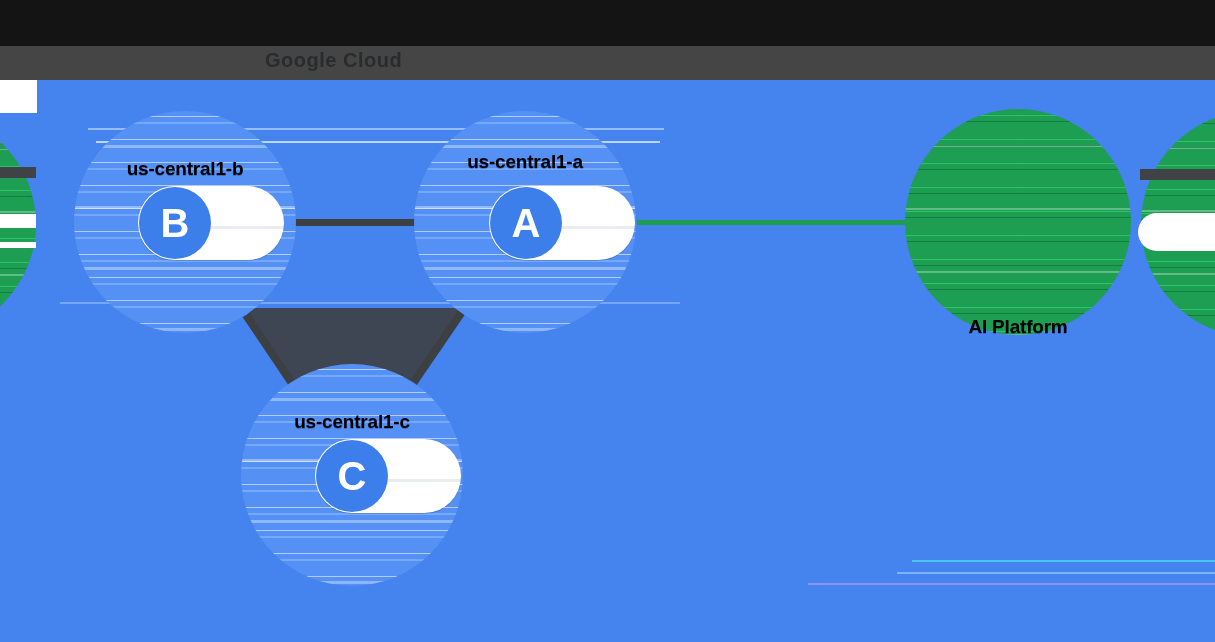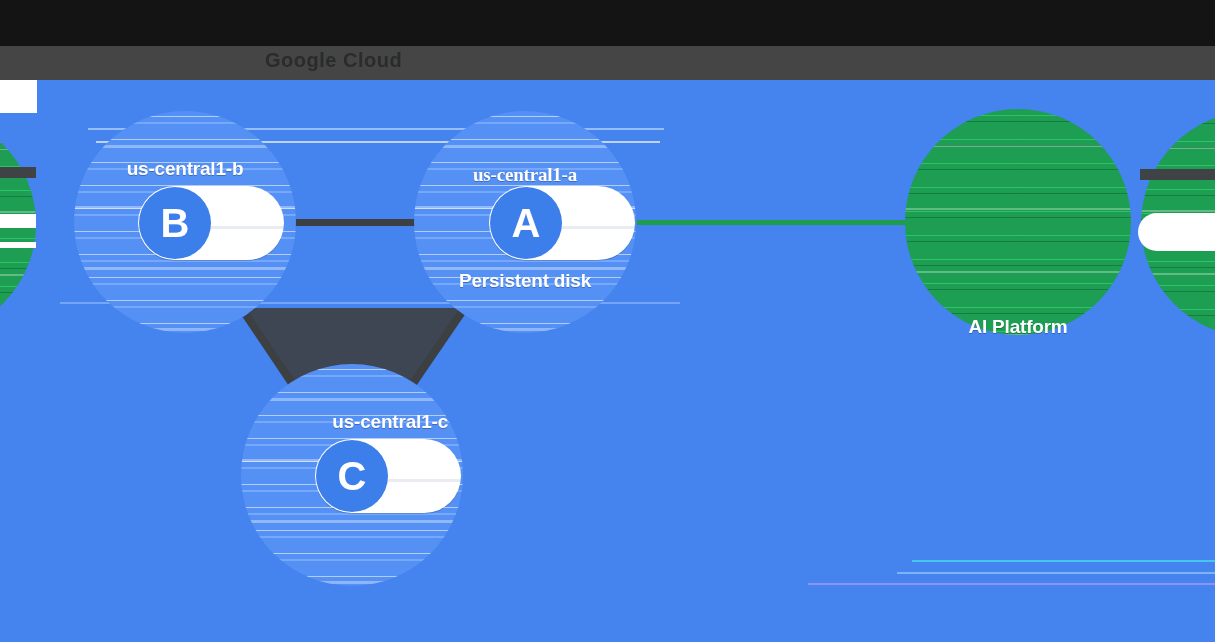--- a/index.html
+++ b/index.html
@@ -63,7 +63,7 @@
   
   .lbl{
     position:absolute;z-index:4;text-align:center;
-    color:#ffffff;font-size:19px;font-weight:bold;letter-spacing:-.2px;
+    color:#000000;font-size:19px;font-weight:bold;letter-spacing:-.2px;
     text-shadow:0 1px 0 rgba(0,0,0,.25);
   }
   

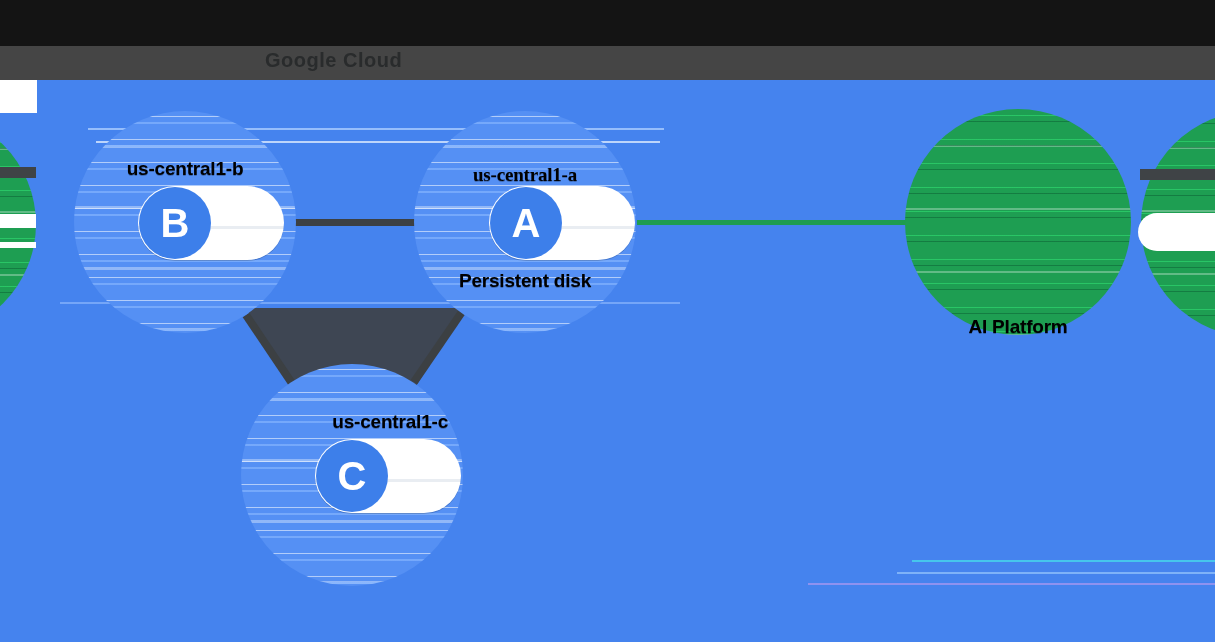--- a/index.html
+++ b/index.html
@@ -116,7 +116,7 @@
   </div>
 
   <div class="zone-circle" style="left:414px;top:111px;"></div>
-  <div class="lbl" style="left:414px;top:164px;width:222px;font-family:Liberation Serif, serif;">us-central1-a</div>
+  <div class="lbl" style="left:414px;top:151px;width:222px;">us-central1-a</div>
   <div class="pill" style="left:489px;top:186px;">
     <div class="badge blue">A</div>
   </div>

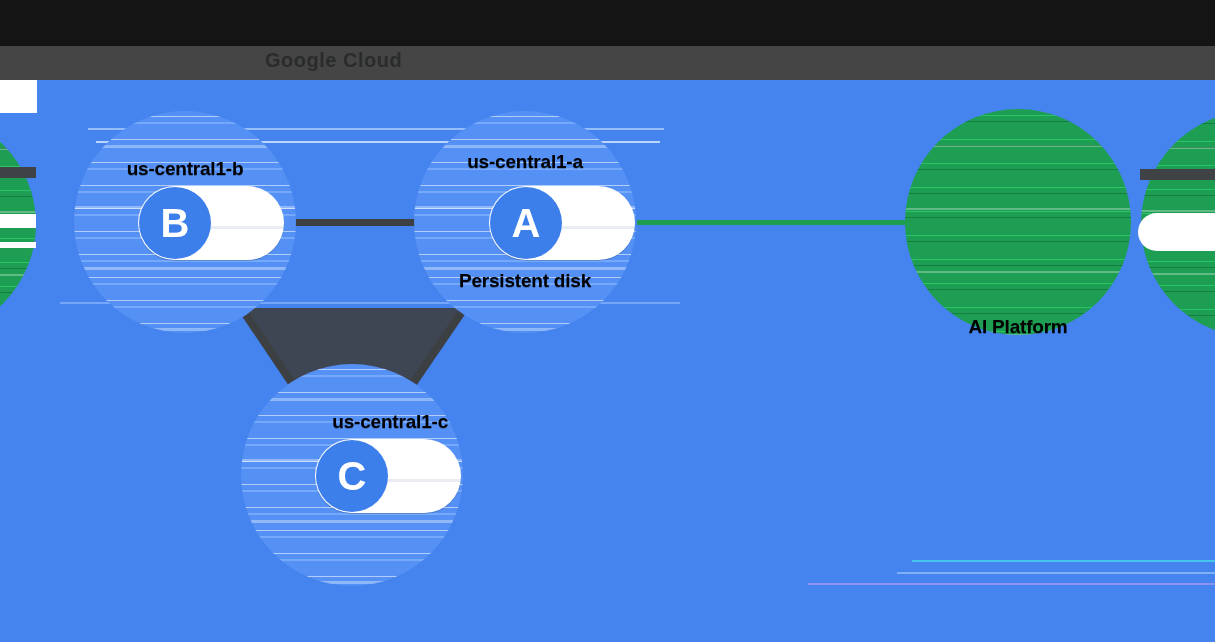--- a/index.html
+++ b/index.html
@@ -120,7 +120,6 @@
   <div class="pill" style="left:489px;top:186px;">
     <div class="badge blue">A</div>
   </div>
-  <div class="lbl" style="left:414px;top:270px;width:222px;z-index:4;">Persistent disk</div>
 
   <div class="zone-circle" style="left:241px;top:364px;"></div>
   <div class="lbl" style="left:226px;top:411px;width:222px;text-align:right;">us-central1-c</div>

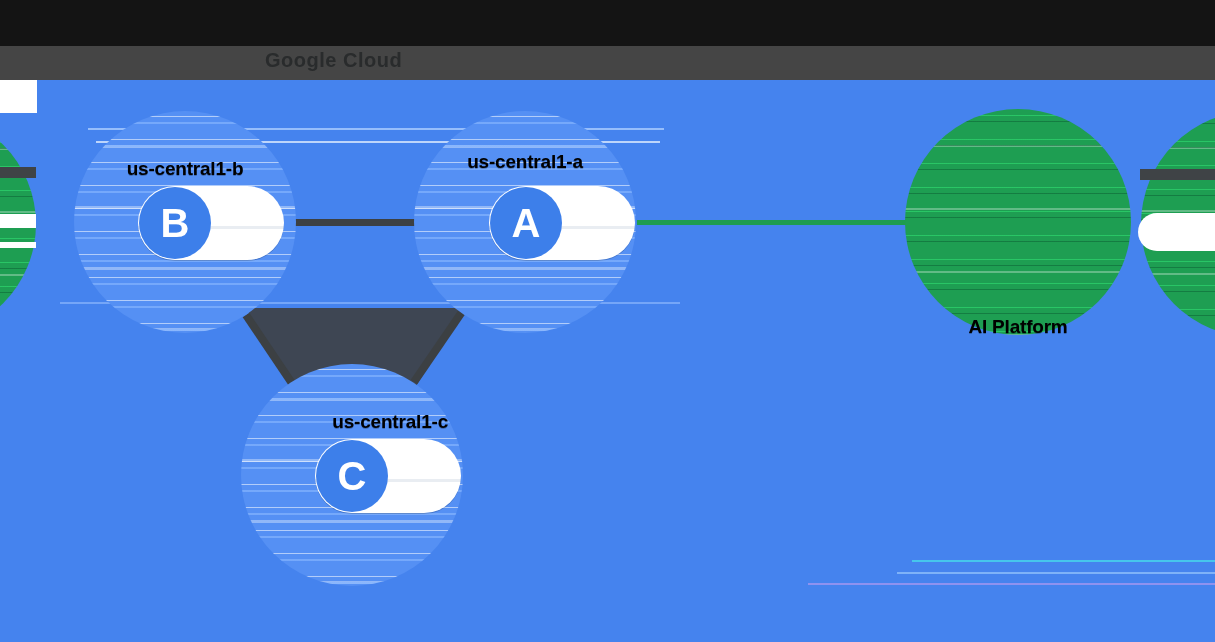--- a/index.html
+++ b/index.html
@@ -122,7 +122,7 @@
   </div>
 
   <div class="zone-circle" style="left:241px;top:364px;"></div>
-  <div class="lbl" style="left:226px;top:411px;width:222px;text-align:right;">us-central1-c</div>
+  <div class="lbl" style="left:241px;top:411px;width:222px;">us-central1-c</div>
   <div class="pill" style="left:315px;top:439px;">
     <div class="badge blue">C</div>
   </div>

